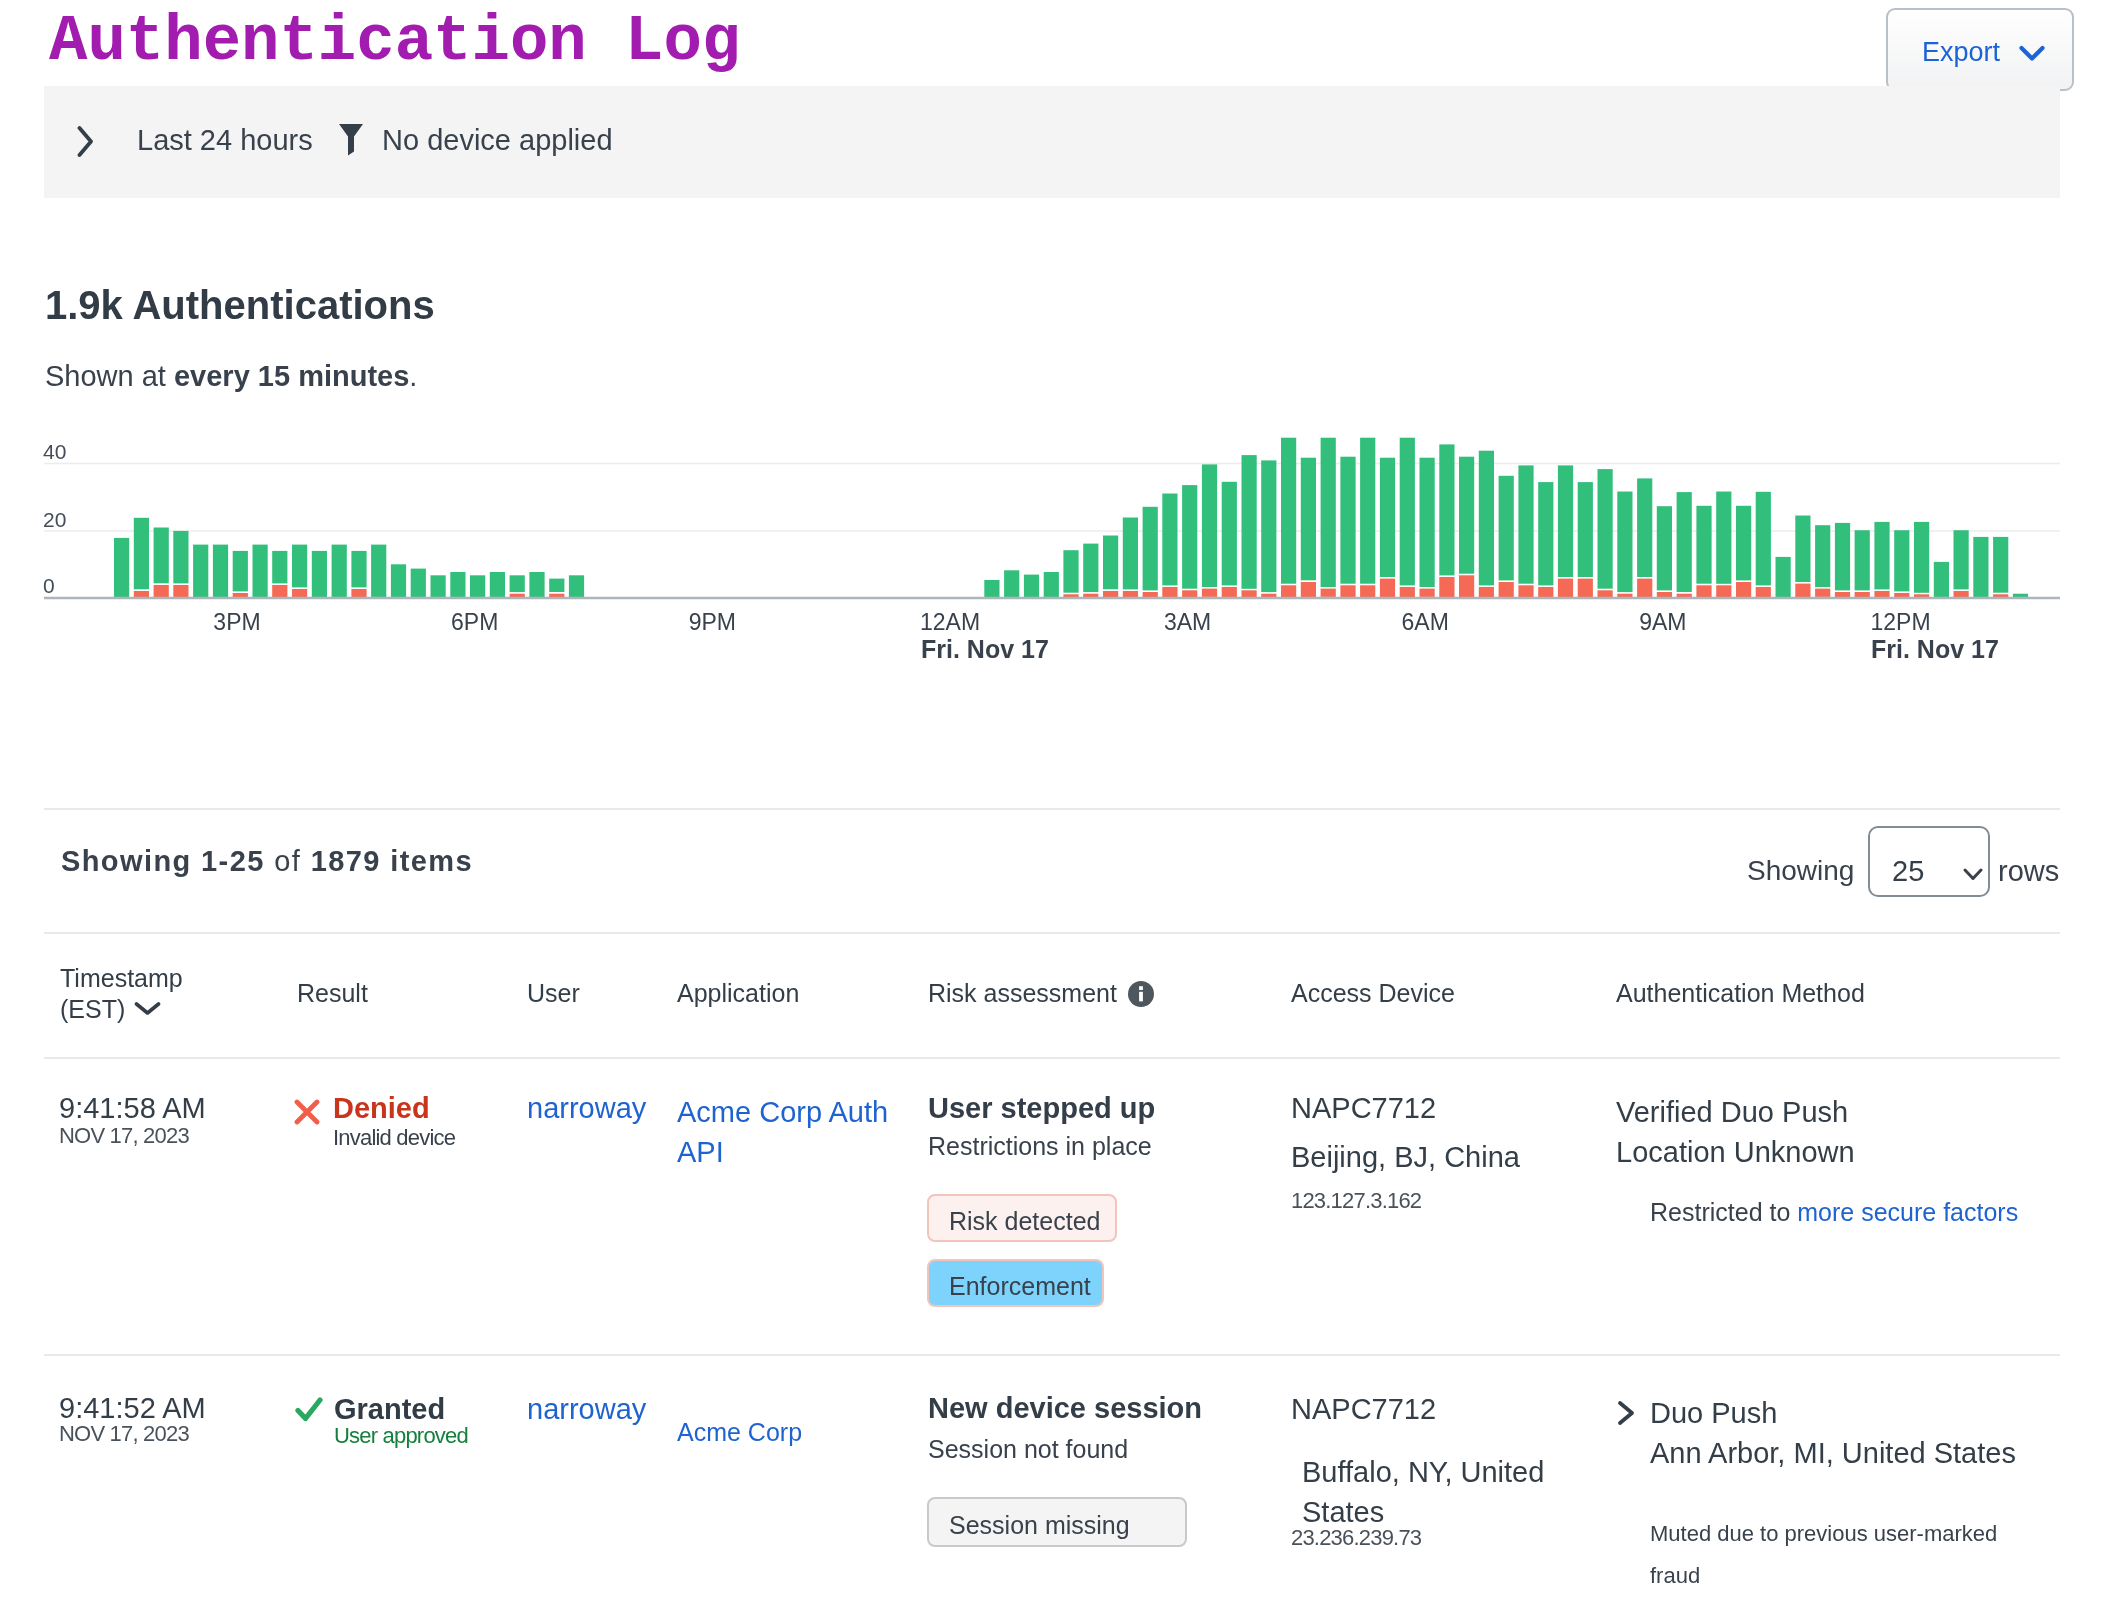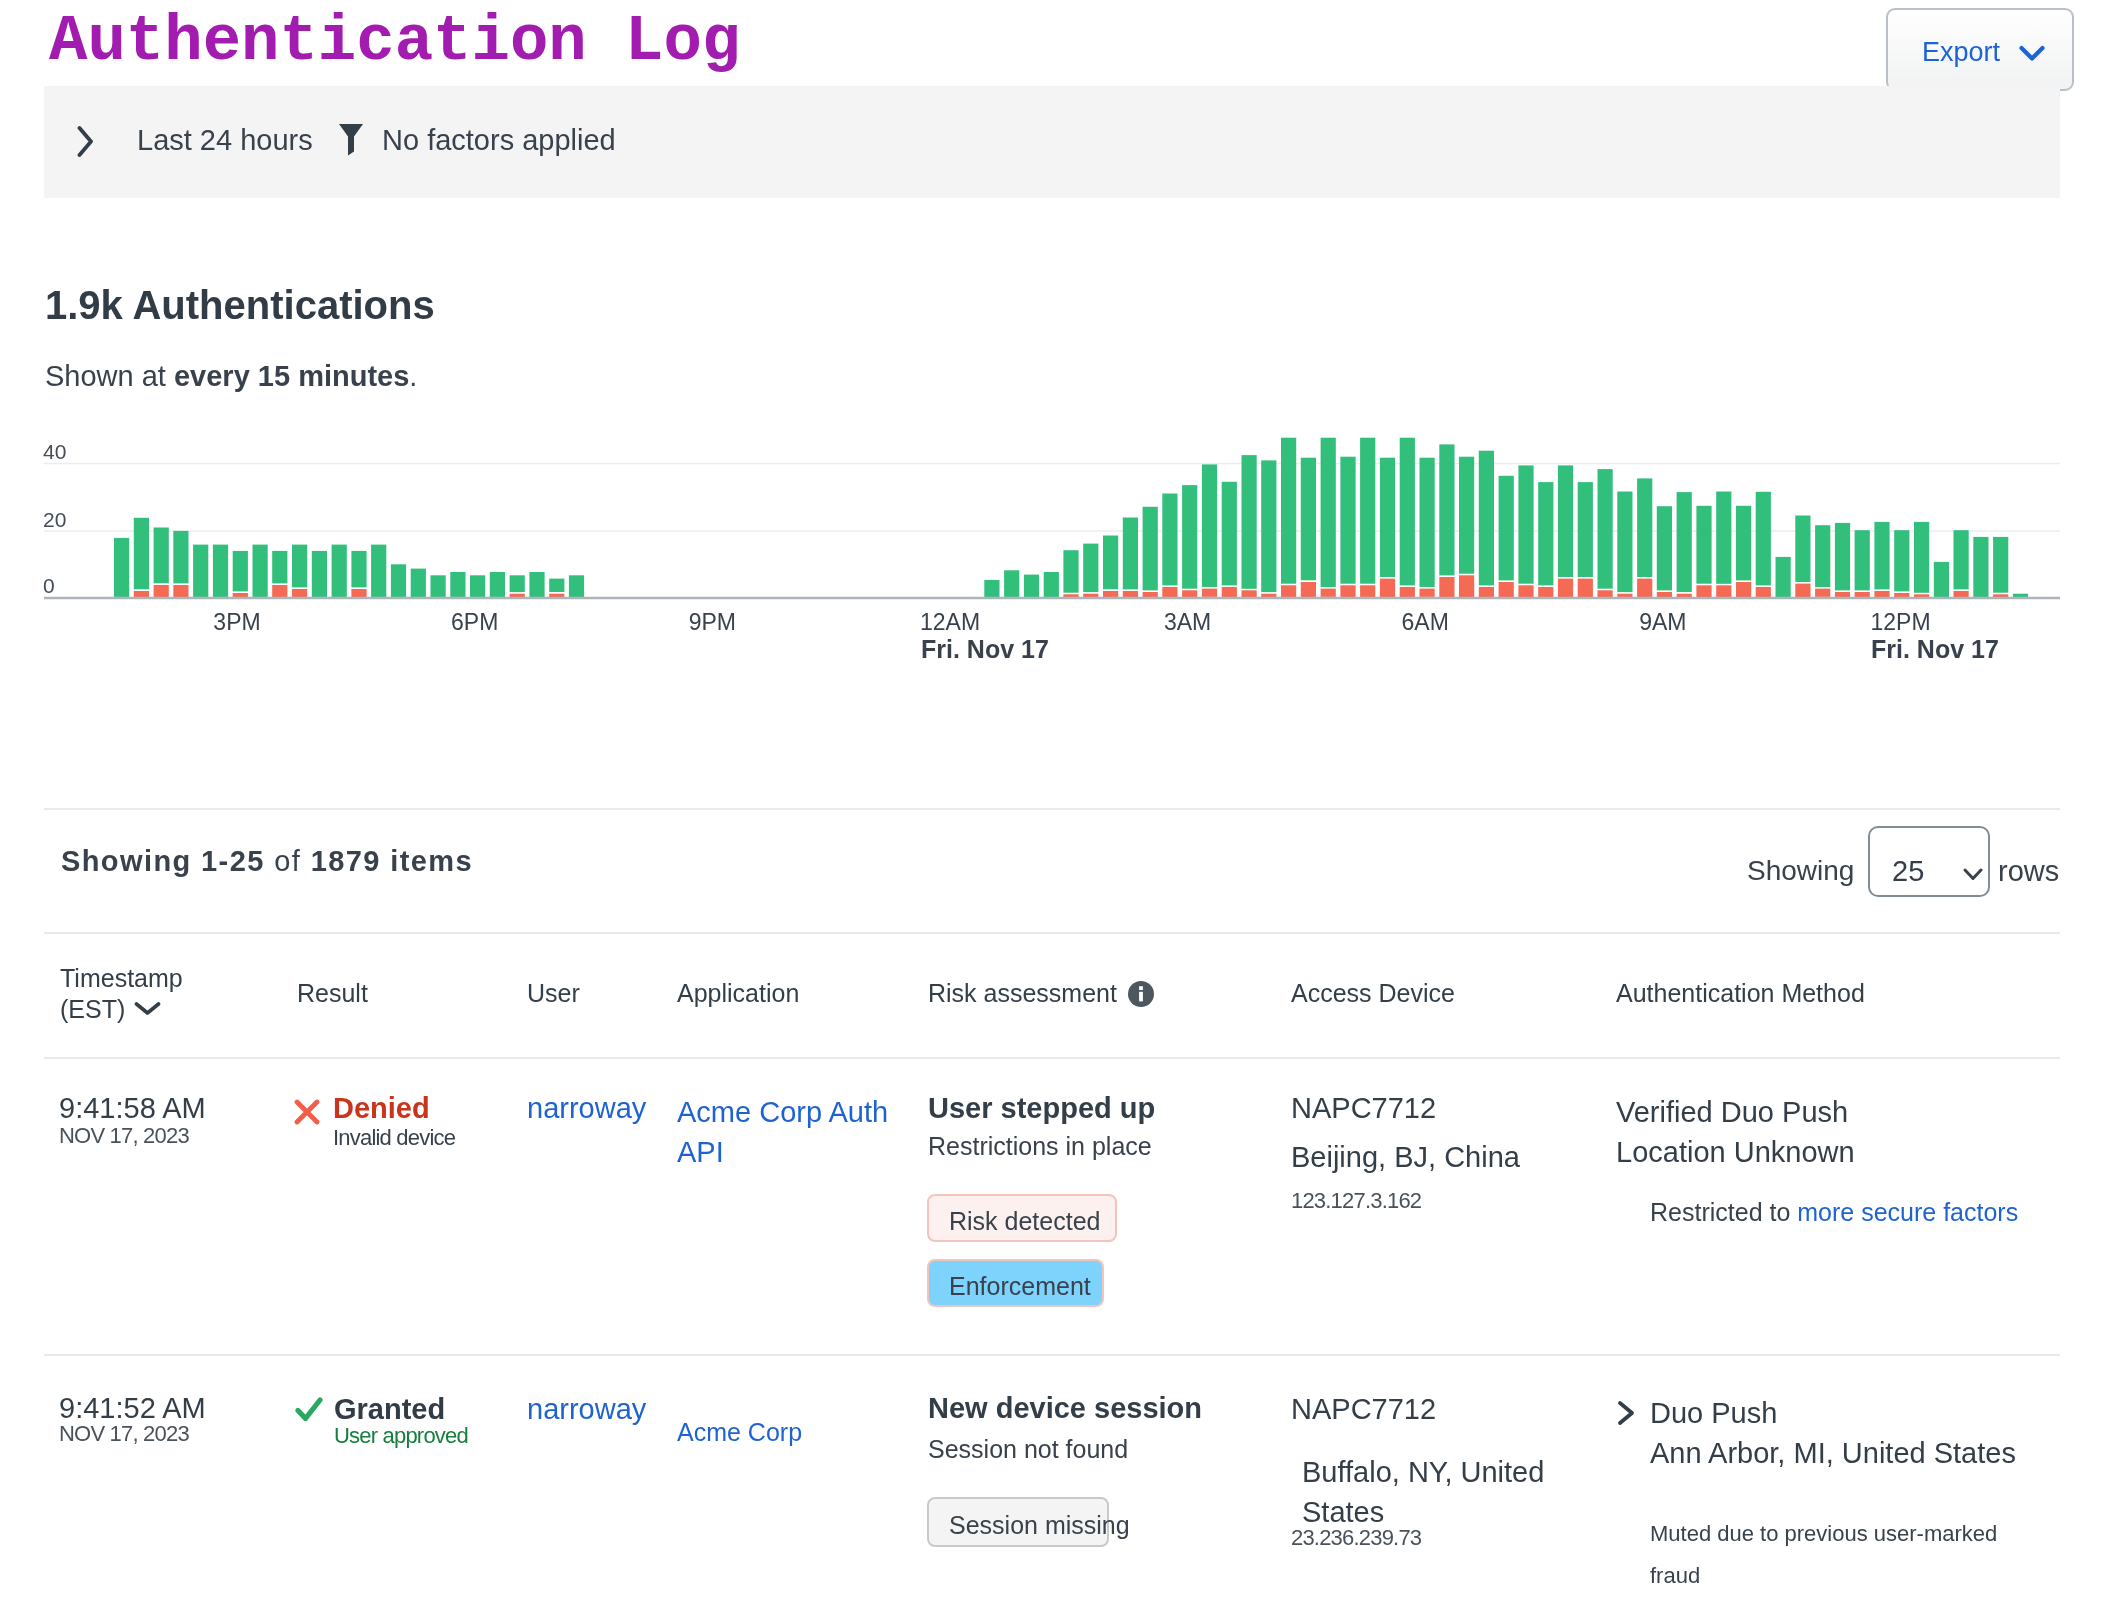--- a/index.html
+++ b/index.html
@@ -29,7 +29,7 @@
   <svg class="abs" style="left:294px; top:37px;" width="26" height="33" viewBox="0 0 26 33">
       <path d="M1 1 H25 L16 13.5 V28.5 L10 32.5 V13.5 Z" fill="#343e48"></path>
     </svg>
-  <span class="abs" style="left:338px; top:38px; font-size:29px; color:#39424c;">No factors applied</span>
+  <span class="abs" style="left:338px; top:38px; font-size:29px; color:#39424c;">No device applied</span>
 </div>
 
 <div class="abs b" style="left:45px; top:283px; font-size:40px; color:#323c46;">1.9k Authentications</div>

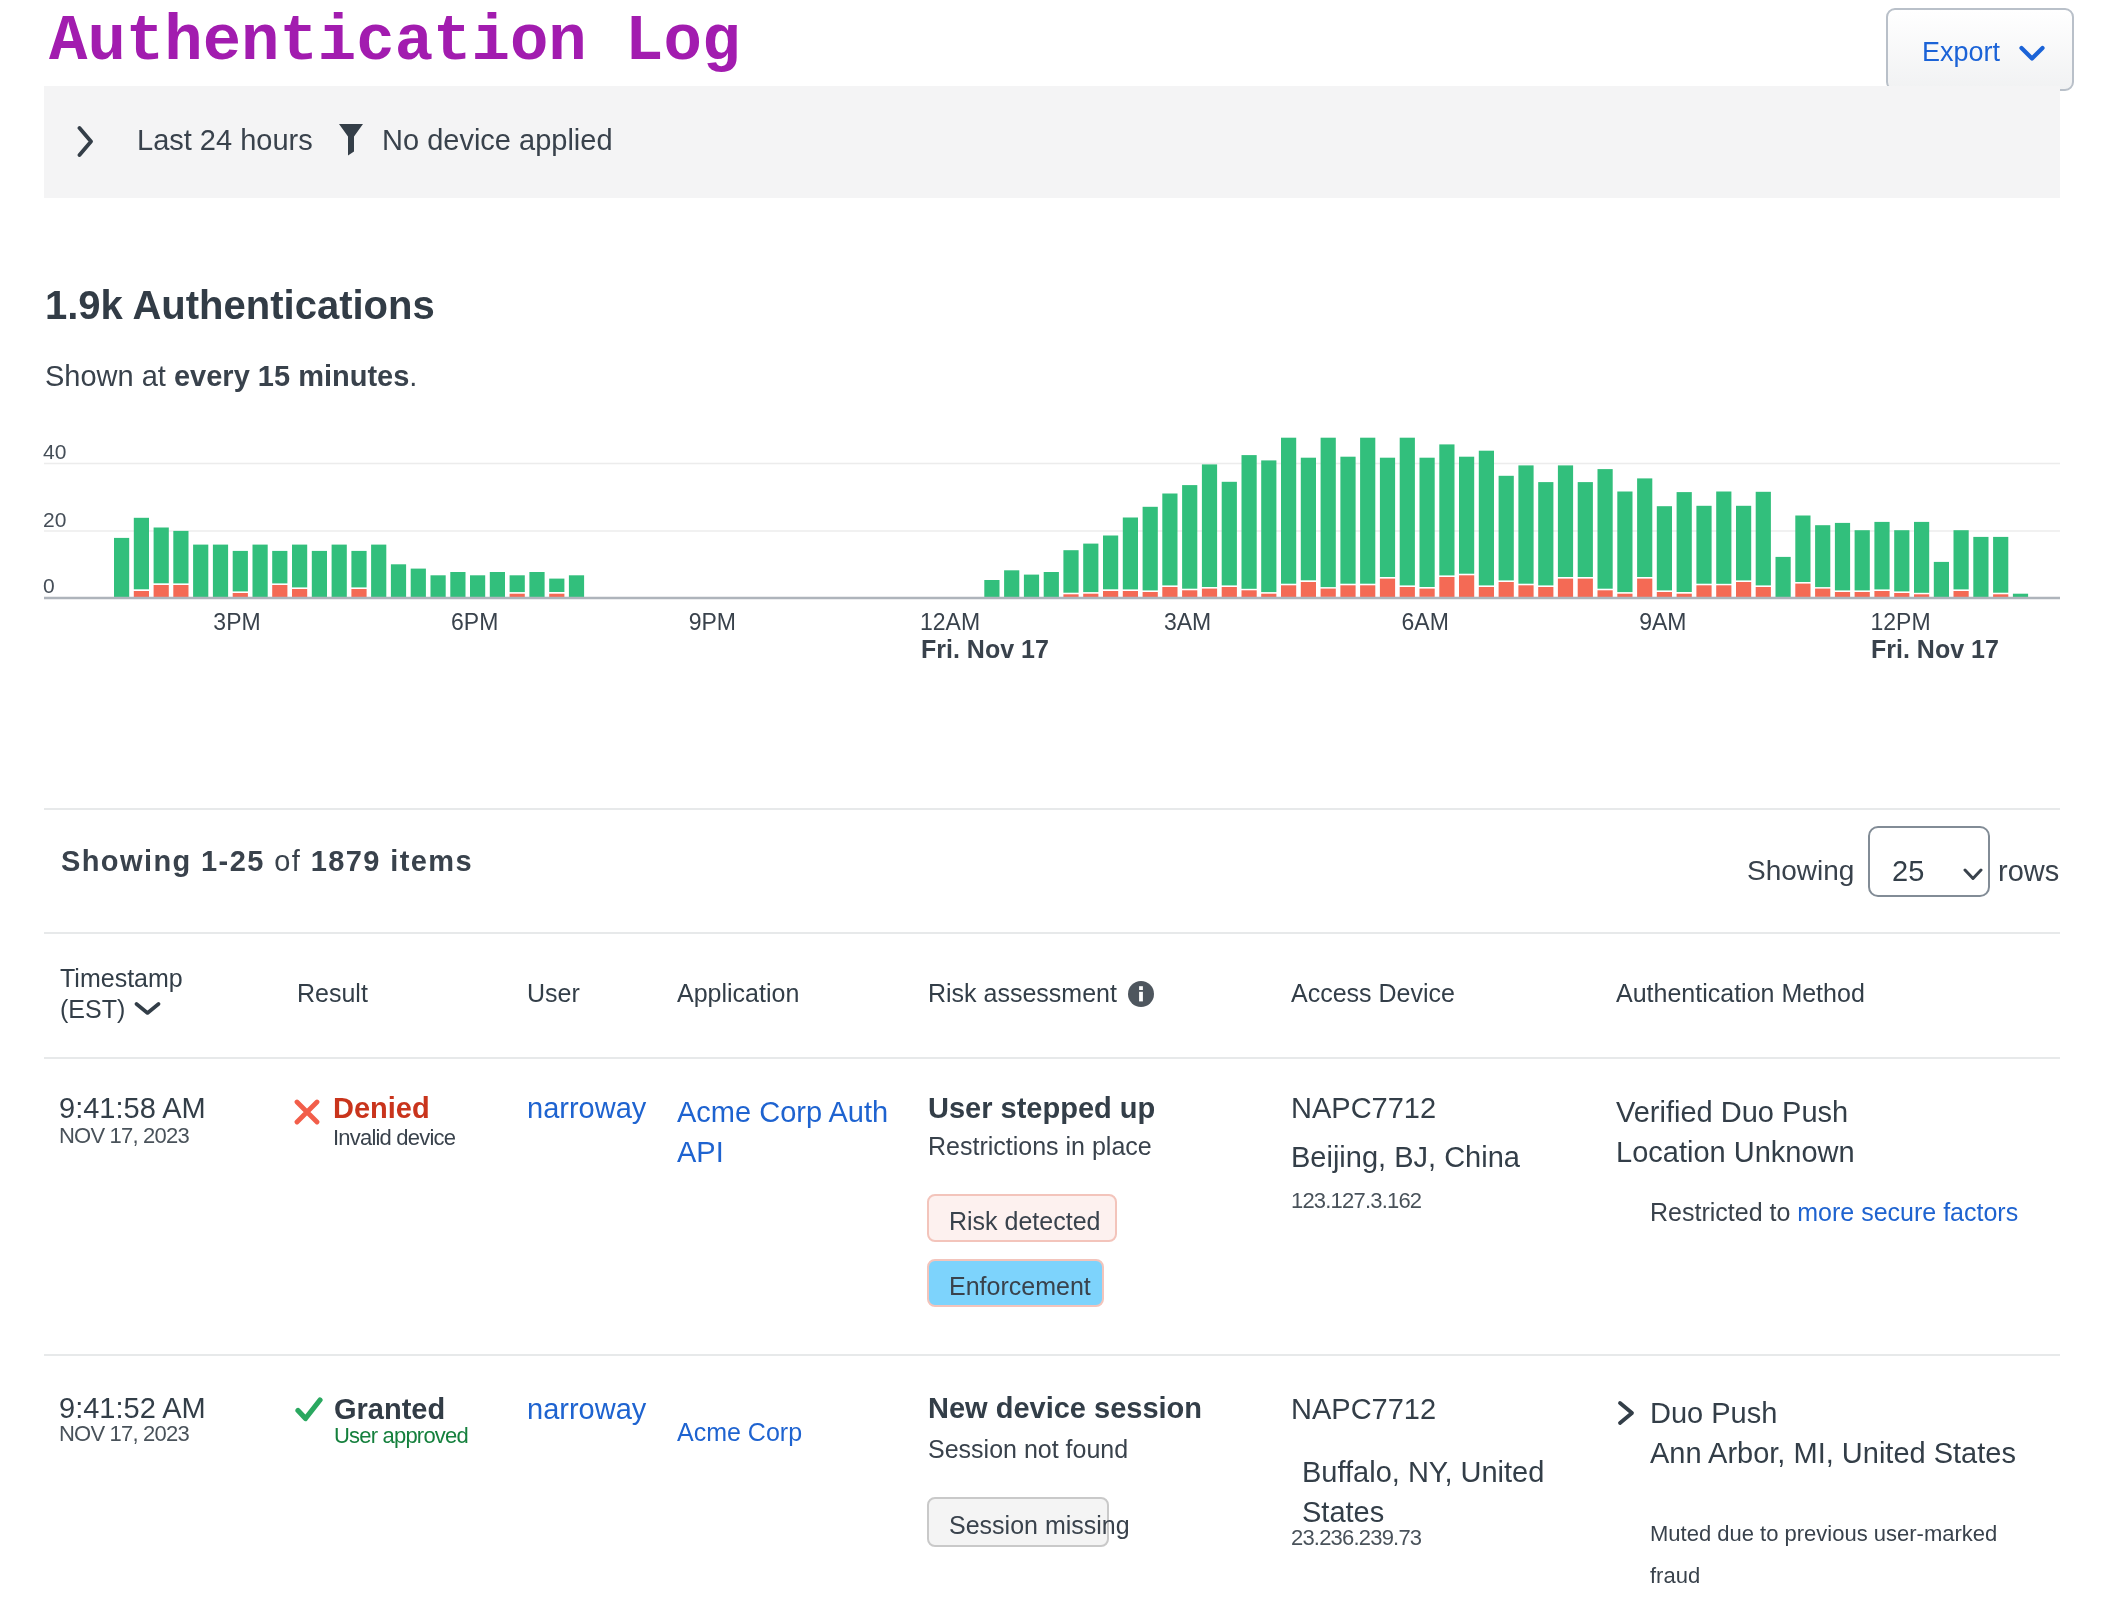--- a/index.html
+++ b/index.html
@@ -251,7 +251,7 @@
 <div class="abs link" style="left:677px; top:1418px; font-size:25px;">Acme Corp</div>
 <div class="abs b" style="left:928px; top:1392px; font-size:29px;">New device session</div>
 <div class="abs" style="left:928px; top:1435px; font-size:25px; color:#39424c;">Session not found</div>
-<div class="abs" style="left:927px; top:1497px; width:182px; height:50px; background:#f4f4f4; border:2px solid #c9c9c9; border-radius:8px;">
+<div class="abs" style="left:927px; top:1497px; width:260px; height:50px; background:#f4f4f4; border:2px solid #c9c9c9; border-radius:8px;">
   <span class="abs" style="left:20px; top:12px; font-size:25px; color:#39424c;">Session missing</span>
 </div>
 <div class="abs" style="left:1291px; top:1393px; font-size:29px;">NAPC7712</div>

